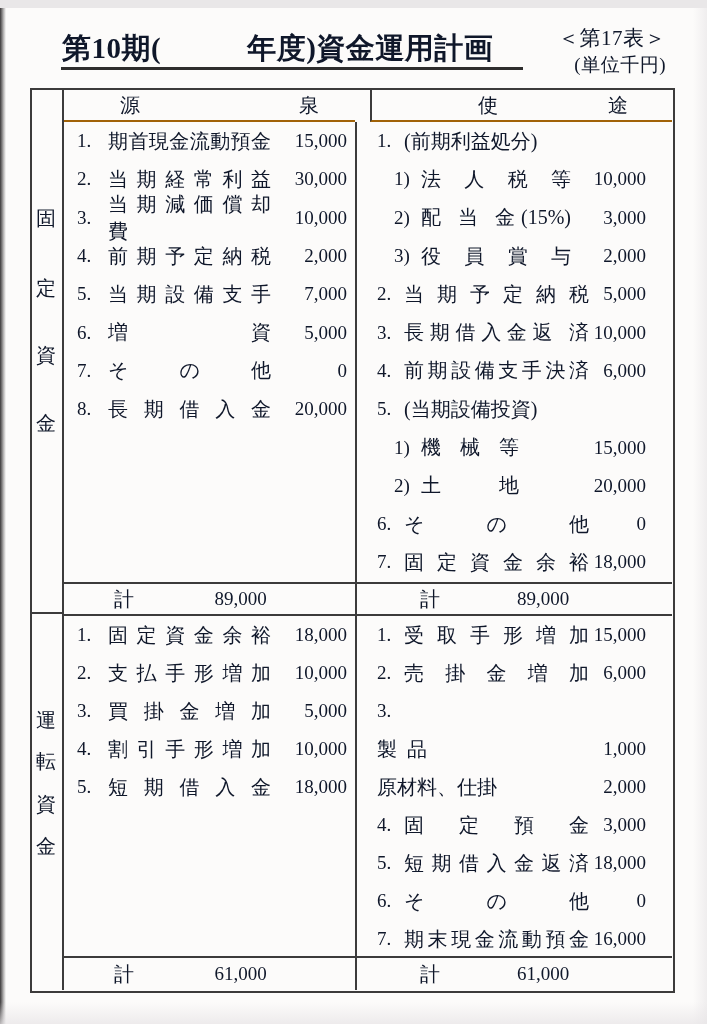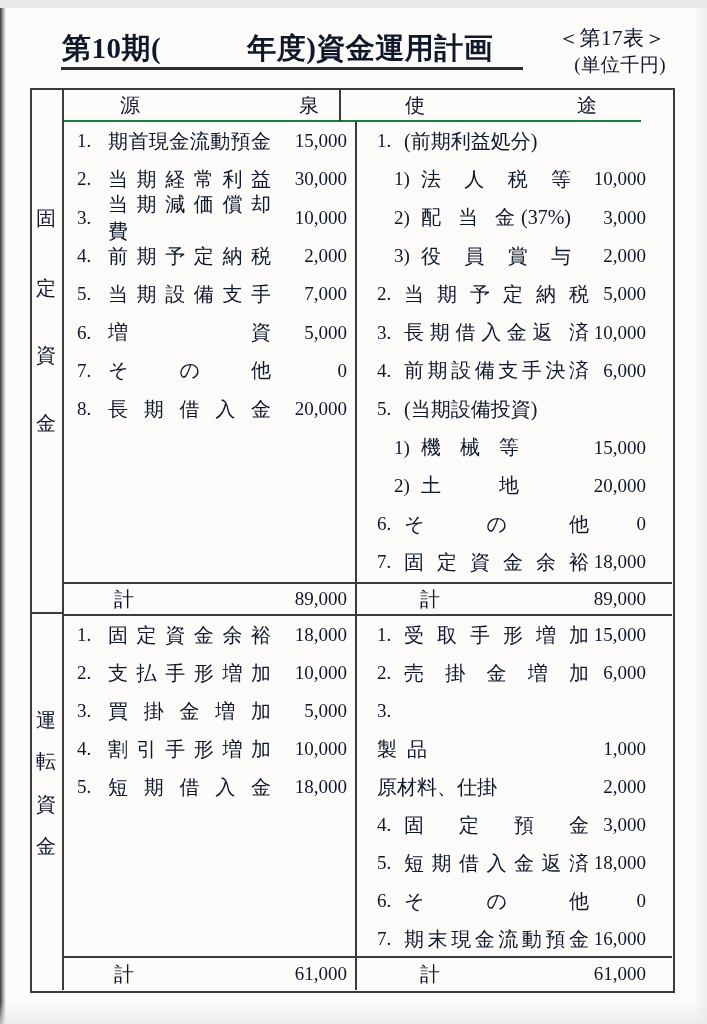--- a/index.html
+++ b/index.html
@@ -38,7 +38,7 @@
   .stub2 .stub-label{letter-spacing:42px;}
 
   .col-use{border-left:2px solid #3c3b3b;}
-  .hdr{border-bottom:2px solid #15803d;display:flex;align-items:center;}
+  .hdr{border-bottom:2px solid #a16207;display:flex;align-items:center;}
   .hdr-label{flex:1;font-size:20px;text-align:justify;text-align-last:justify;}
   .hdr-src .hdr-label{padding:0 36px 0 56px;}
   .hdr-use .hdr-label{padding:0 44px 0 64px;}

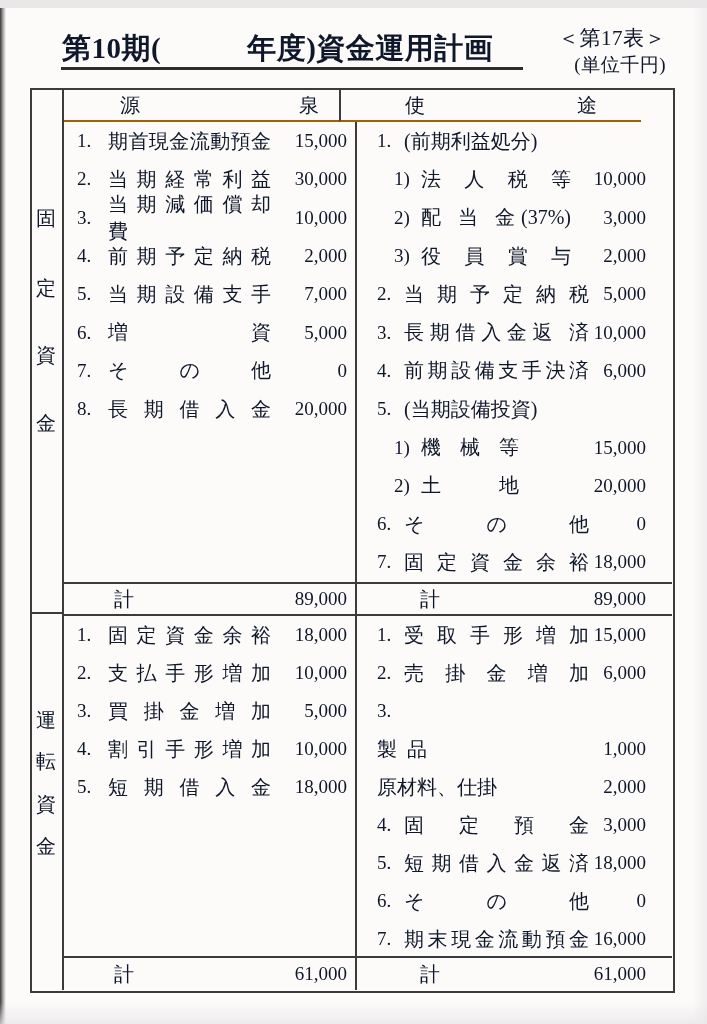--- a/index.html
+++ b/index.html
@@ -73,7 +73,7 @@
   .p-stub1{left:0;top:0;width:32px;height:524px;}
   .p-stub2{left:0;top:524px;width:32px;height:376px;}
   .p-hsrc{left:32px;top:0;width:291px;height:32px;}
-  .p-huse{left:307px;top:0;width:302px;height:32px;}
+  .p-huse{left:338px;top:0;width:302px;height:32px;padding-left:42px;}
   .p-fxsrc{left:32px;top:32px;width:291px;height:460px;}
   .p-fxuse{left:323px;top:32px;width:317px;height:460px;}
   .p-ftsrc{left:32px;top:492px;width:291px;height:32px;}

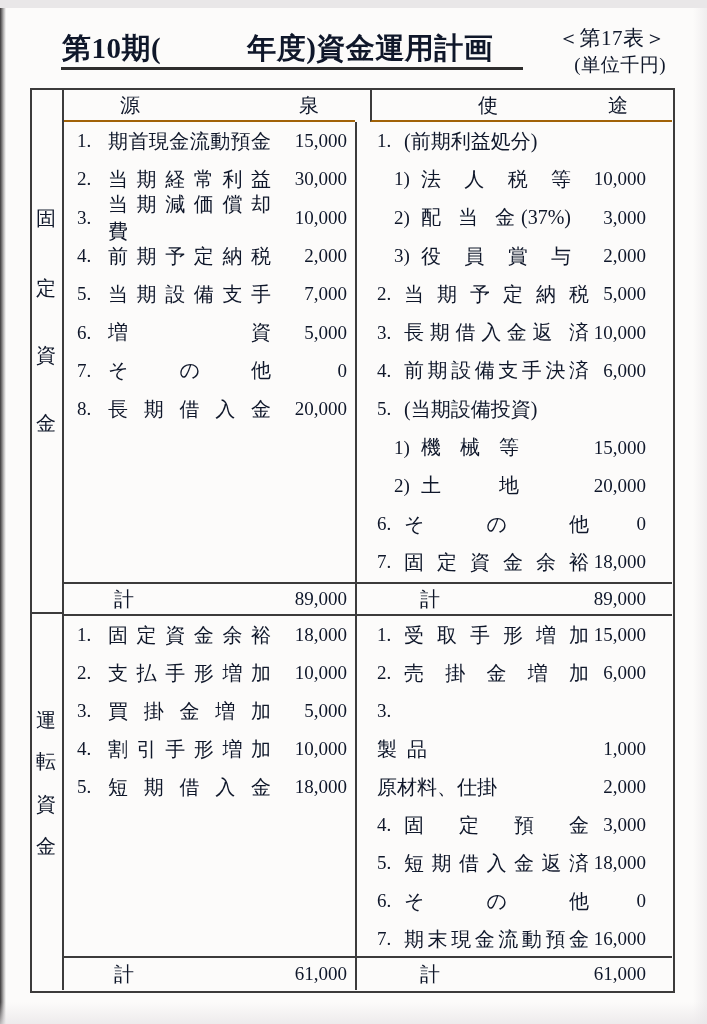--- a/index.html
+++ b/index.html
@@ -170,7 +170,7 @@
         </div>
         <div class="line r-sub">
           <span class="num">2)</span>
-          <span class="lbl lw-sub jl">配 当 金(37%)</span>
+          <span class="lbl lw-sub jl">配 当 金(15%)</span>
           <span class="val">3,000</span>
         </div>
         <div class="line r-sub">

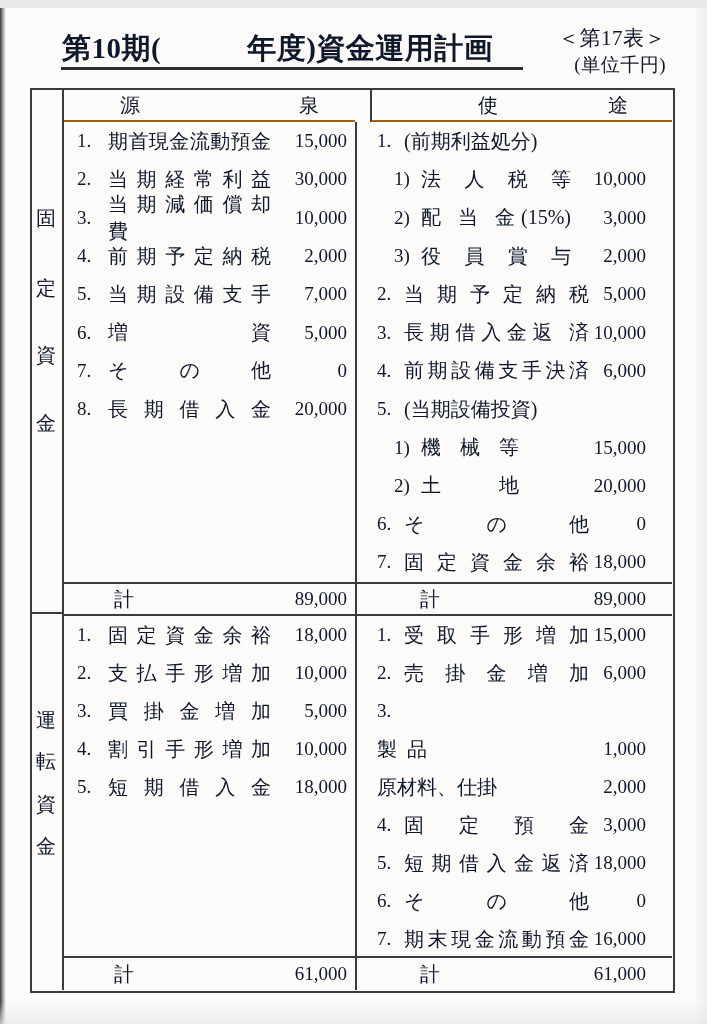--- a/index.html
+++ b/index.html
@@ -47,7 +47,7 @@
   .line-total{display:flex;align-items:center;height:100%;font-size:20px;}
   .cell-src .line-total{padding:0 8px 0 50px;}
   .cell-use .line-total{padding:0 26px 0 63px;}
-  .total-value{flex:1;text-align:right;font-size:19px;}
+  .total-value{flex:1;text-align:center;font-size:19px;}
 
   
   .line{display:flex;align-items:center;font-size:20px;}

